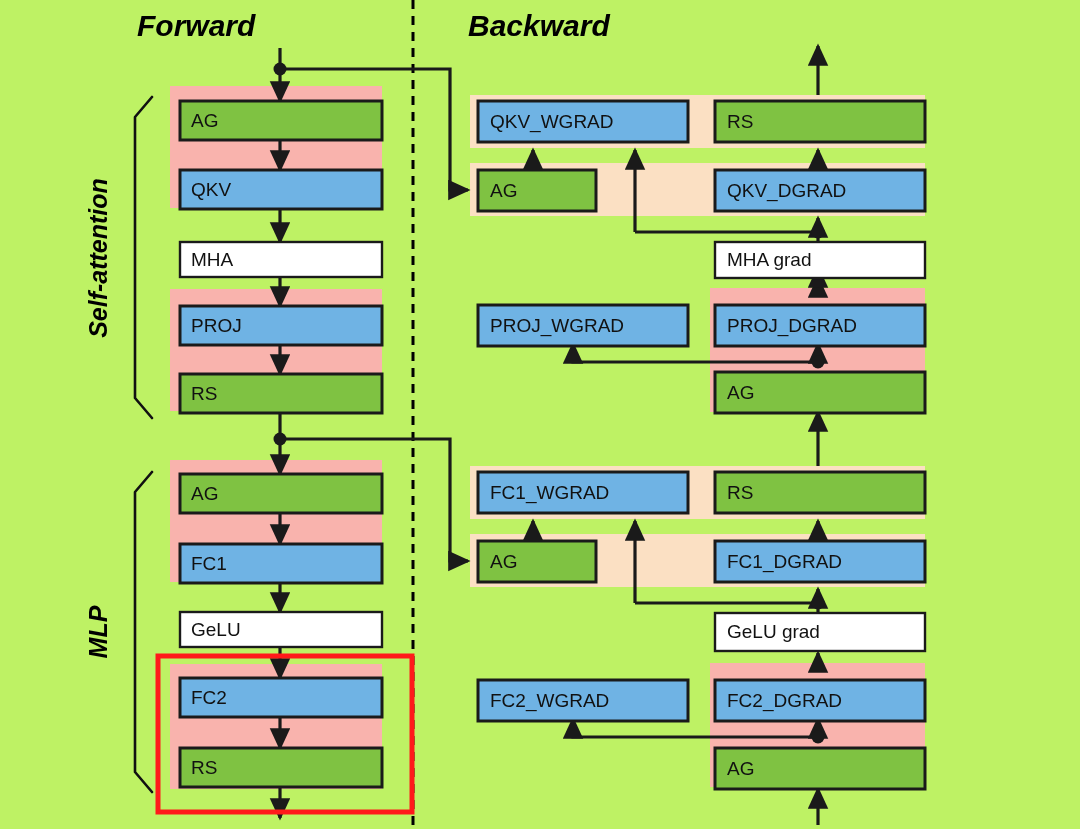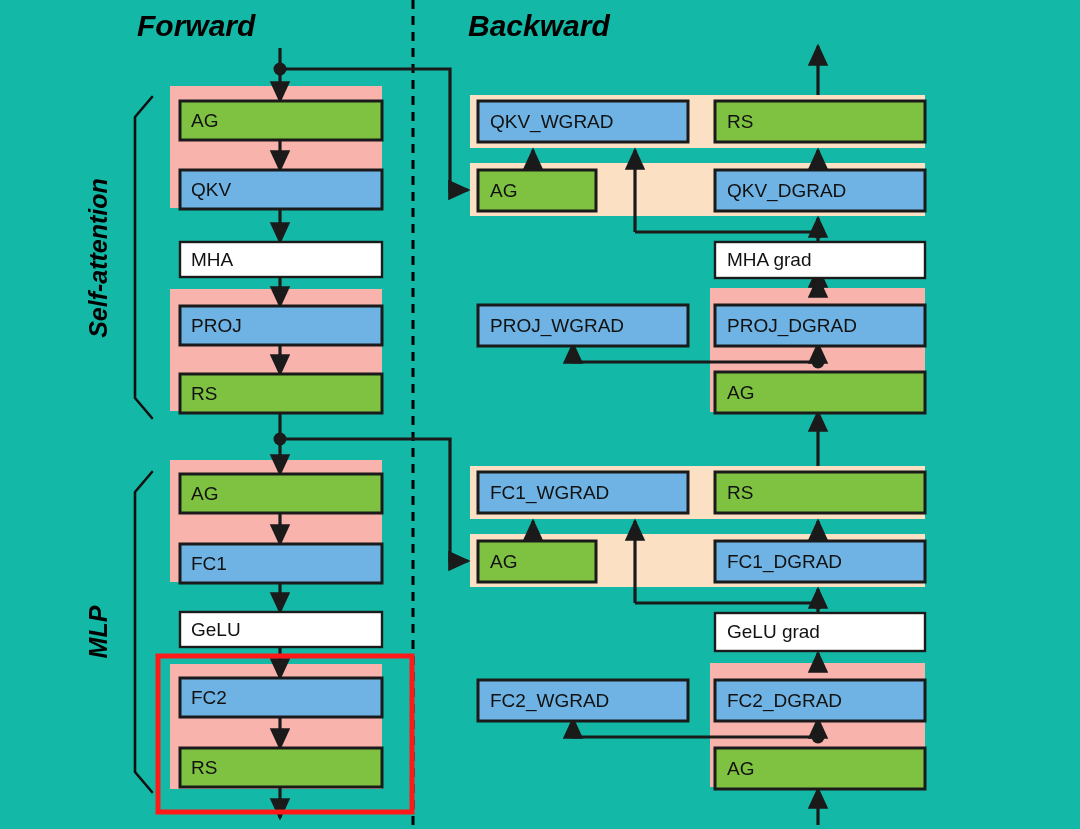--- a/index.html
+++ b/index.html
@@ -4,7 +4,7 @@
 <style>
   html,body{margin:0;padding:0;background:#fff;}
   body{width:1080px;height:829px;font-family:"Liberation Sans",sans-serif;overflow:hidden;}
-  #stage{position:relative;width:1080px;height:829px;background:#14b8a6;text-decoration:underline;}
+  #stage{position:relative;width:1080px;height:829px;background:#bef264;text-decoration:underline;}
   svg{display:block;}
   .blk-text{font-family:"Liberation Sans",sans-serif;font-size:19px;fill:#111;dominant-baseline:middle;}
   .hdr{font-family:"Liberation Sans",sans-serif;font-size:30px;font-weight:bold;font-style:italic;fill:#000;}

